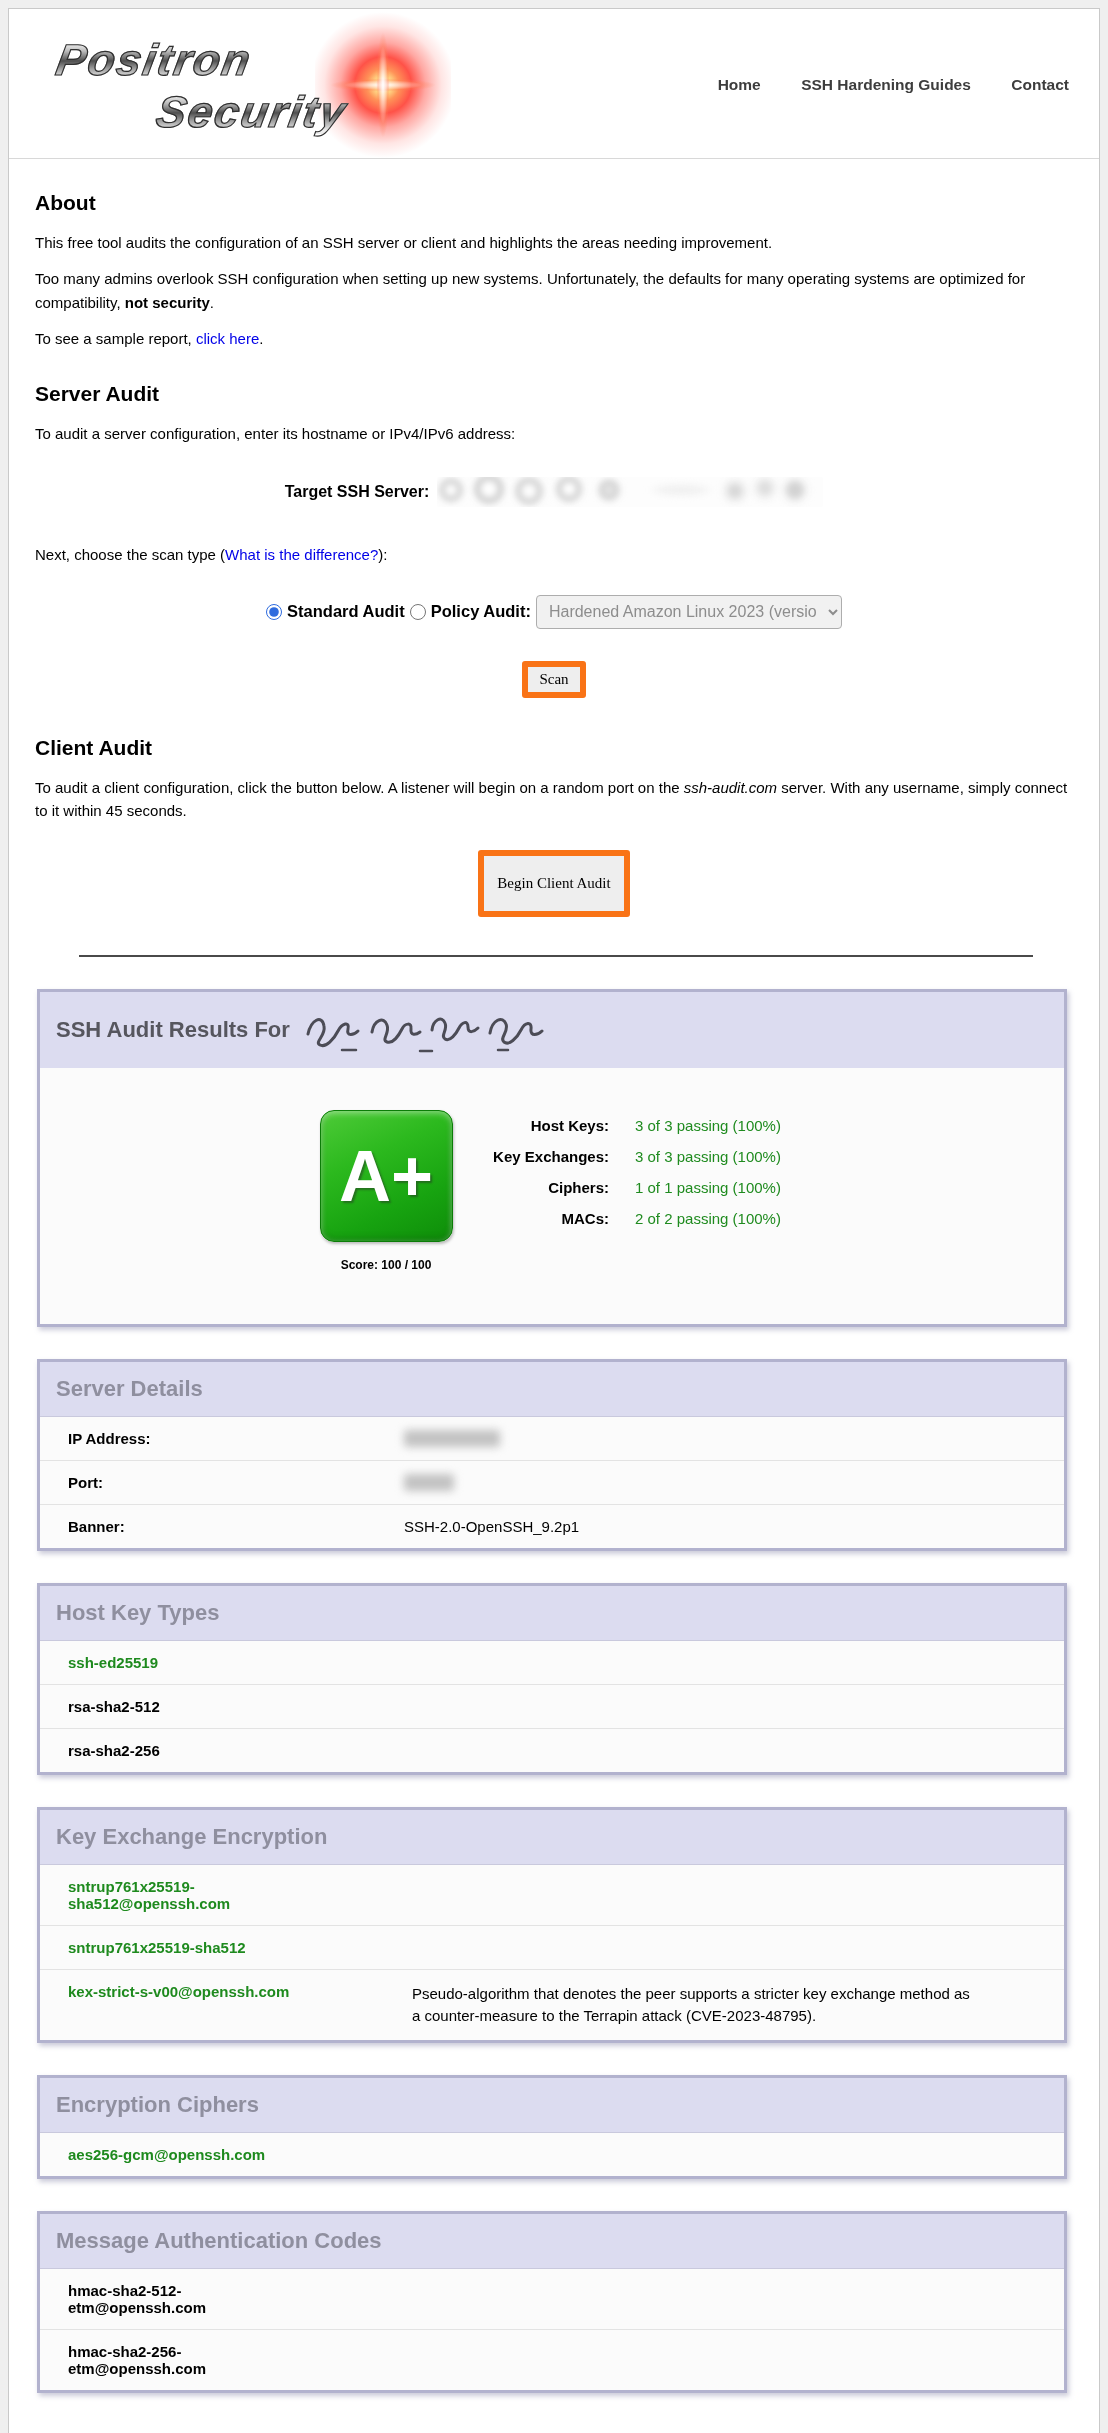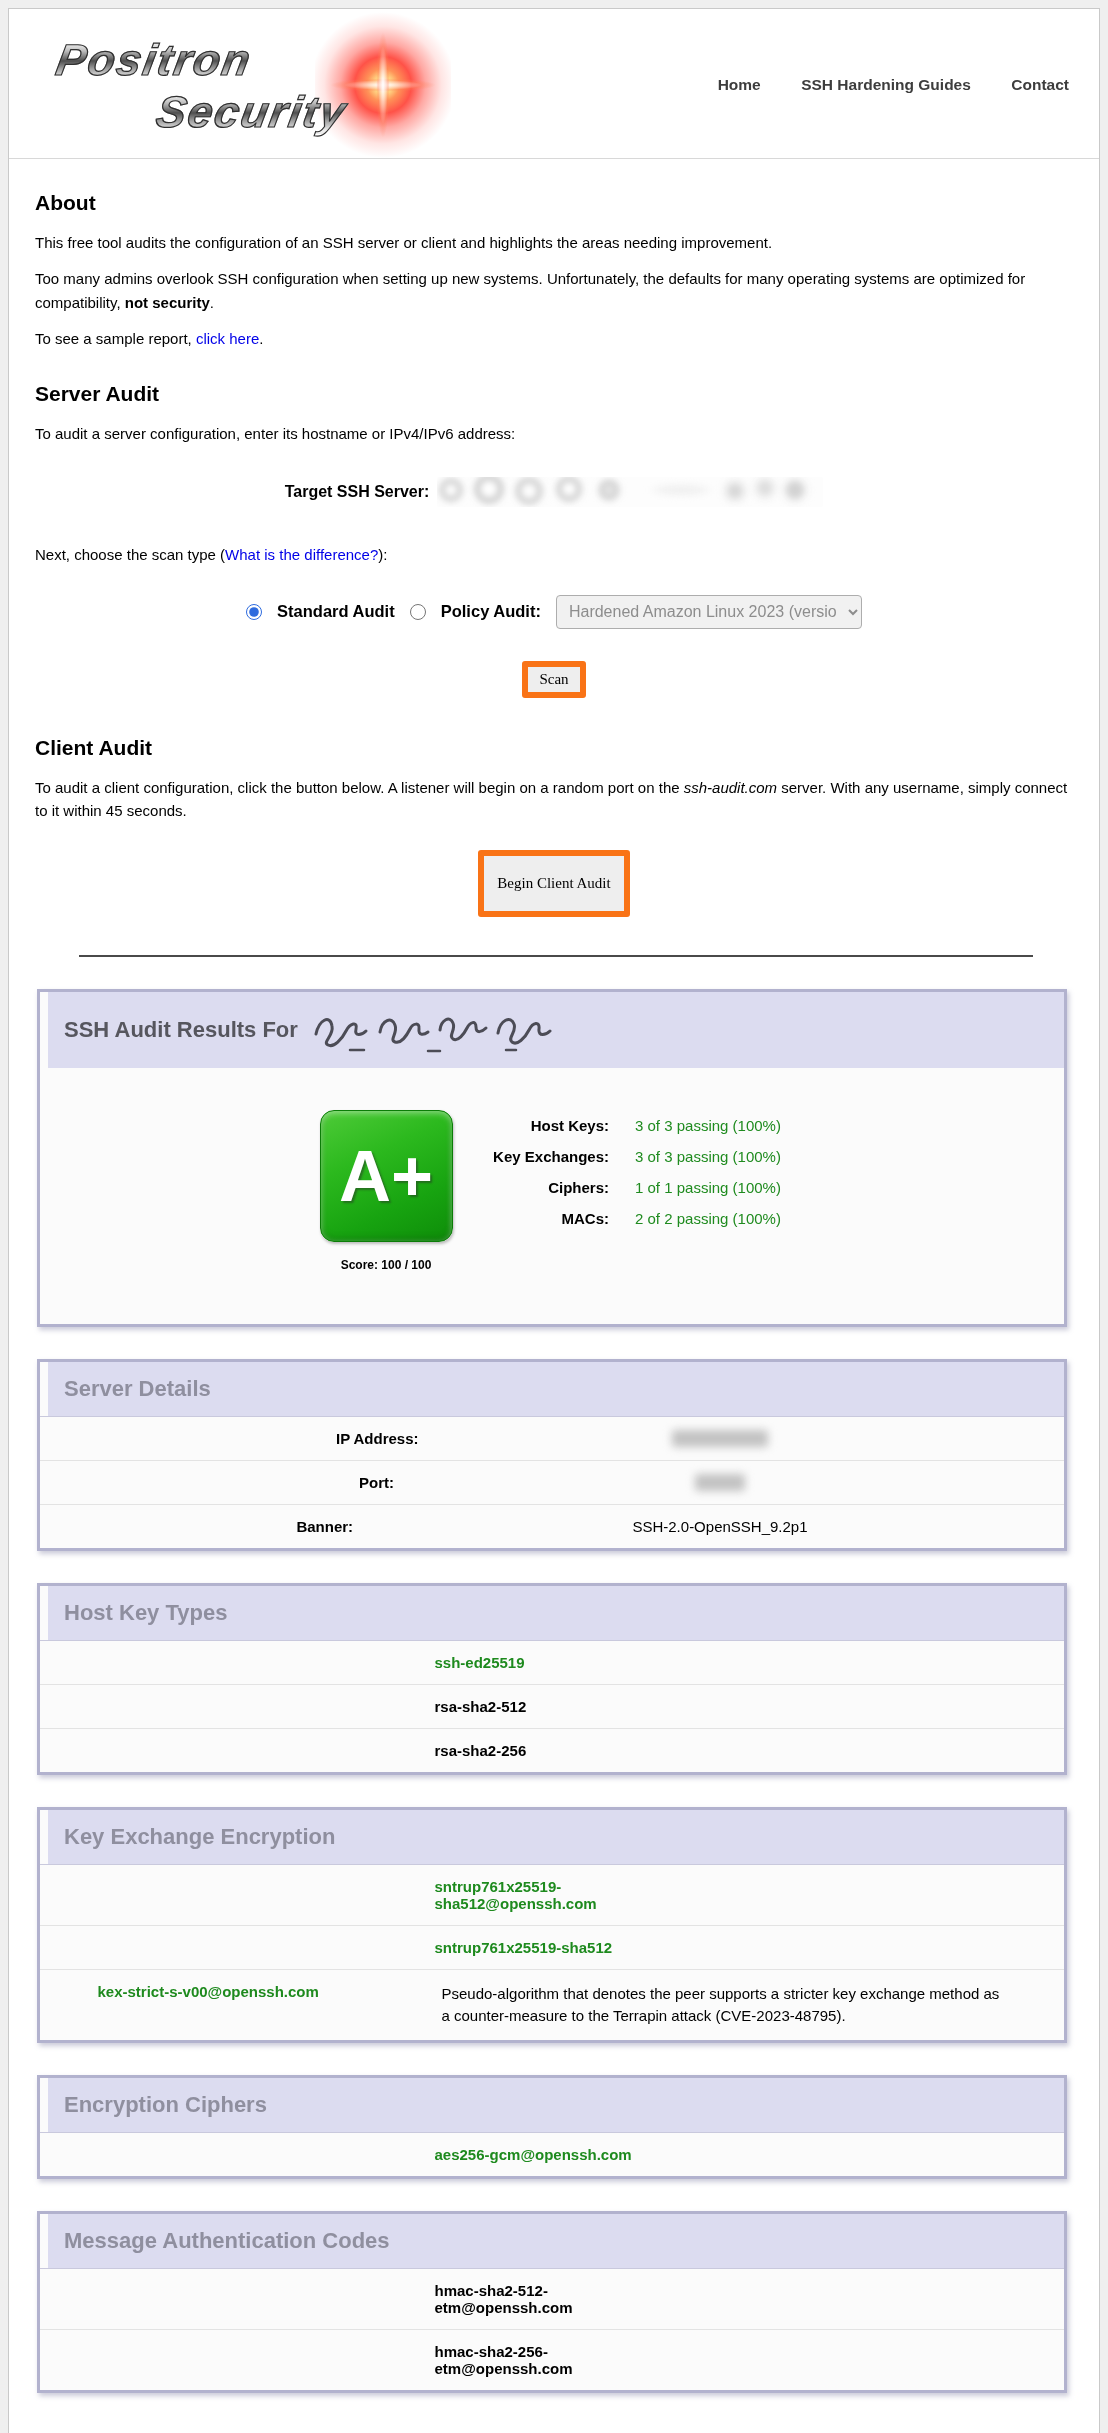--- a/index.html
+++ b/index.html
@@ -88,7 +88,7 @@
   }
 
   
-  .scan-row { display:flex; justify-content:center; align-items:center; gap:15px; margin:28px 0; font-size:16.5px; font-weight:bold; }
+  .scan-row { display:flex; justify-content:center; align-items:center; gap:5px; margin:28px 0; font-size:16.5px; font-weight:bold; }
   .scan-row input[type=radio] { width:16px; height:16px; accent-color:#2e6bde; margin:0; cursor:pointer; }
   .policy-select {
     width:306px; height:34px; font-size:16px; color:#8d8d8d;

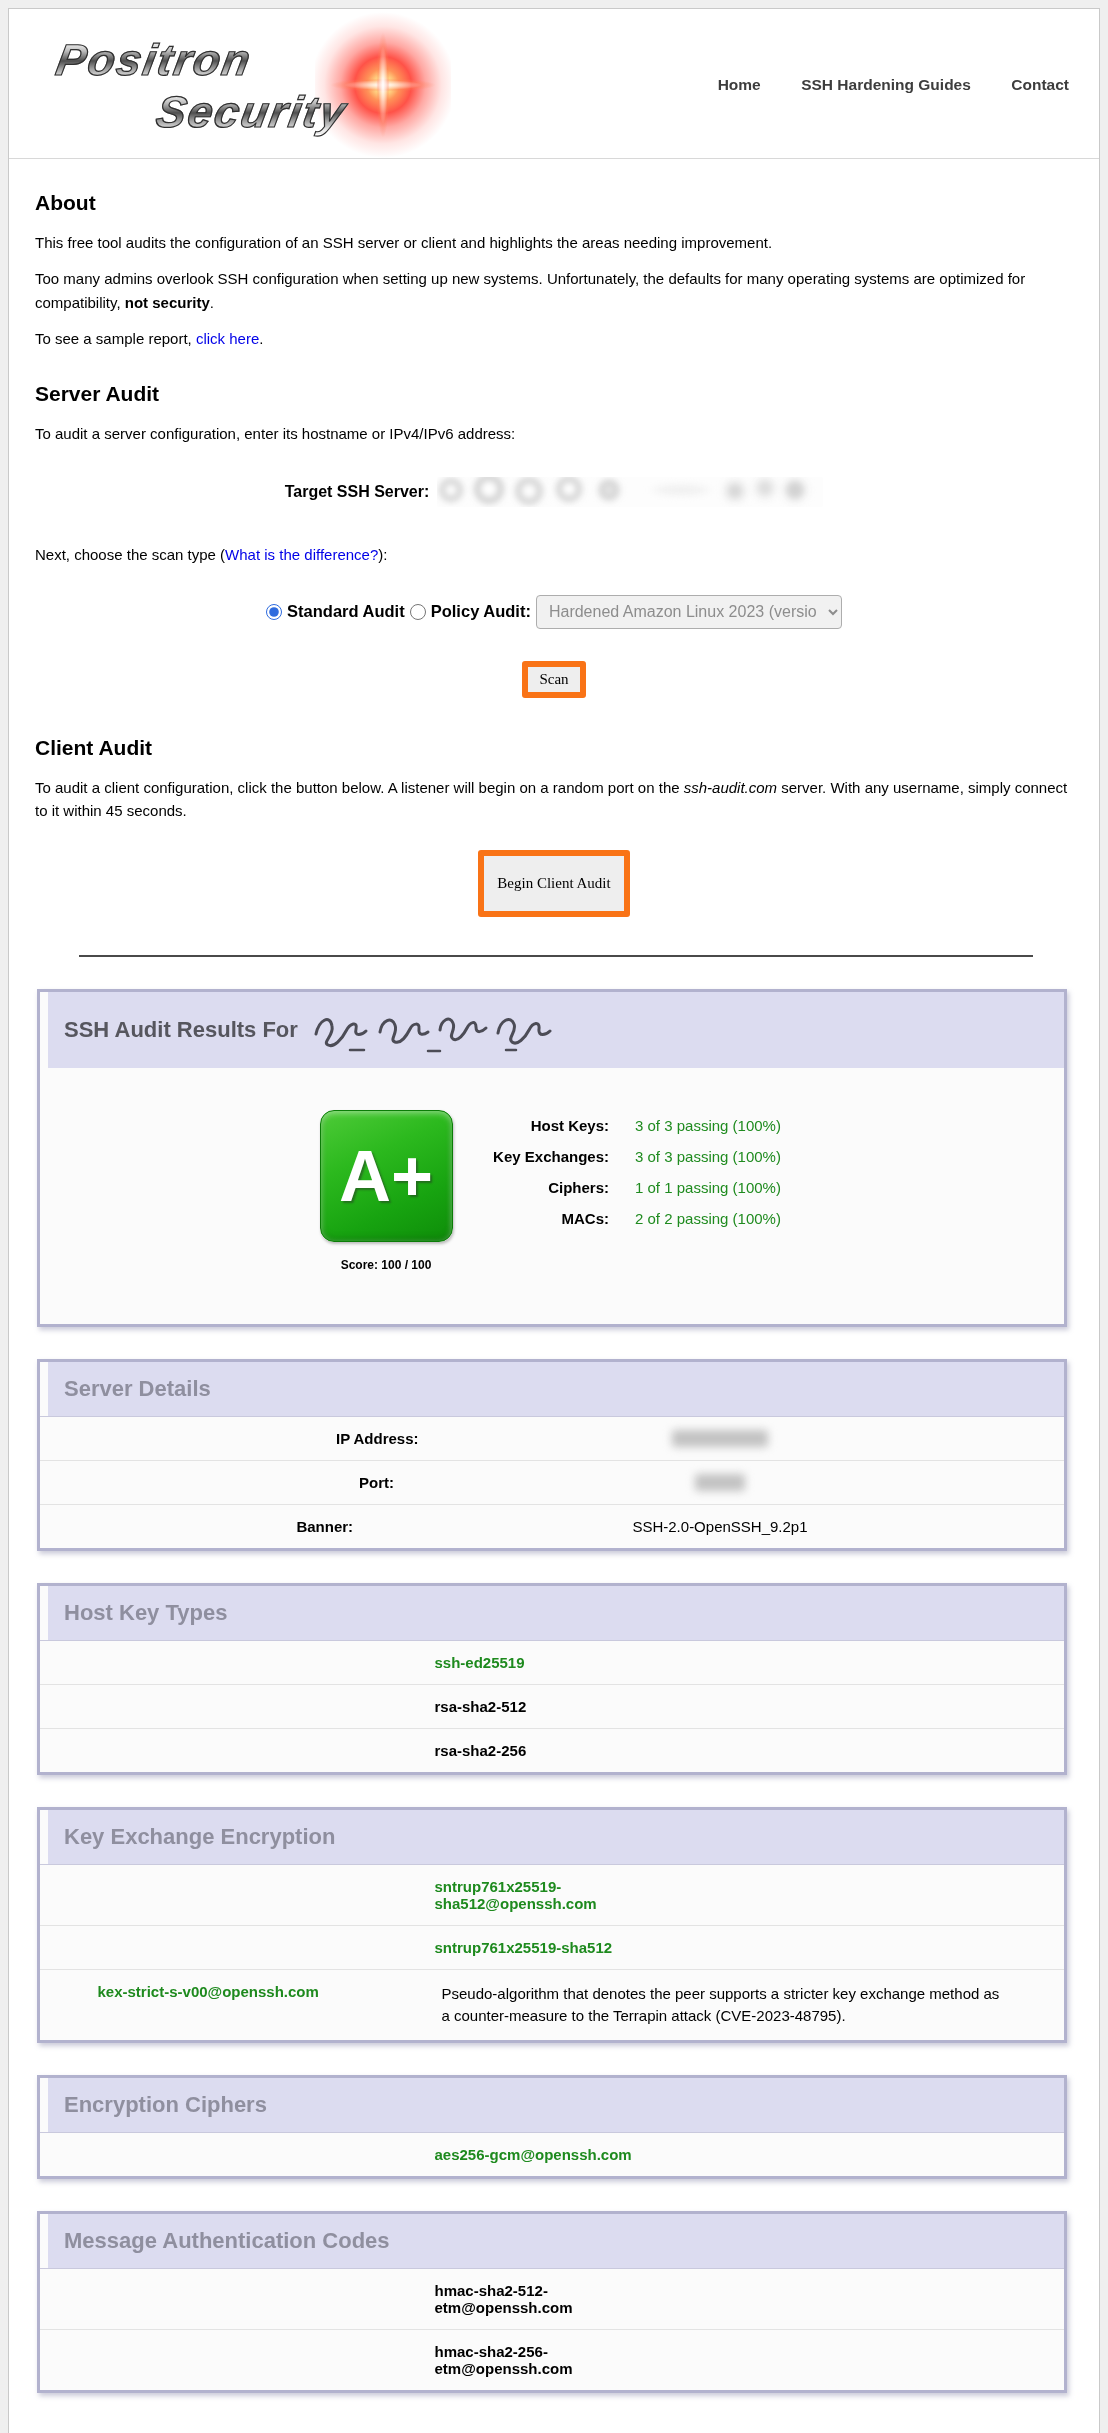--- a/index.html
+++ b/index.html
@@ -122,7 +122,6 @@
     display:flex;
     align-items:center;
     gap:12px;
-    margin-left:8px;
   }
   .panel-header.dark { color:#56565e; }
   .rows .row { border-top:1px solid #e3e3e3; padding:13px 12px; font-size:15px; display:flex; background:#fbfbfb;justify-content:center; }

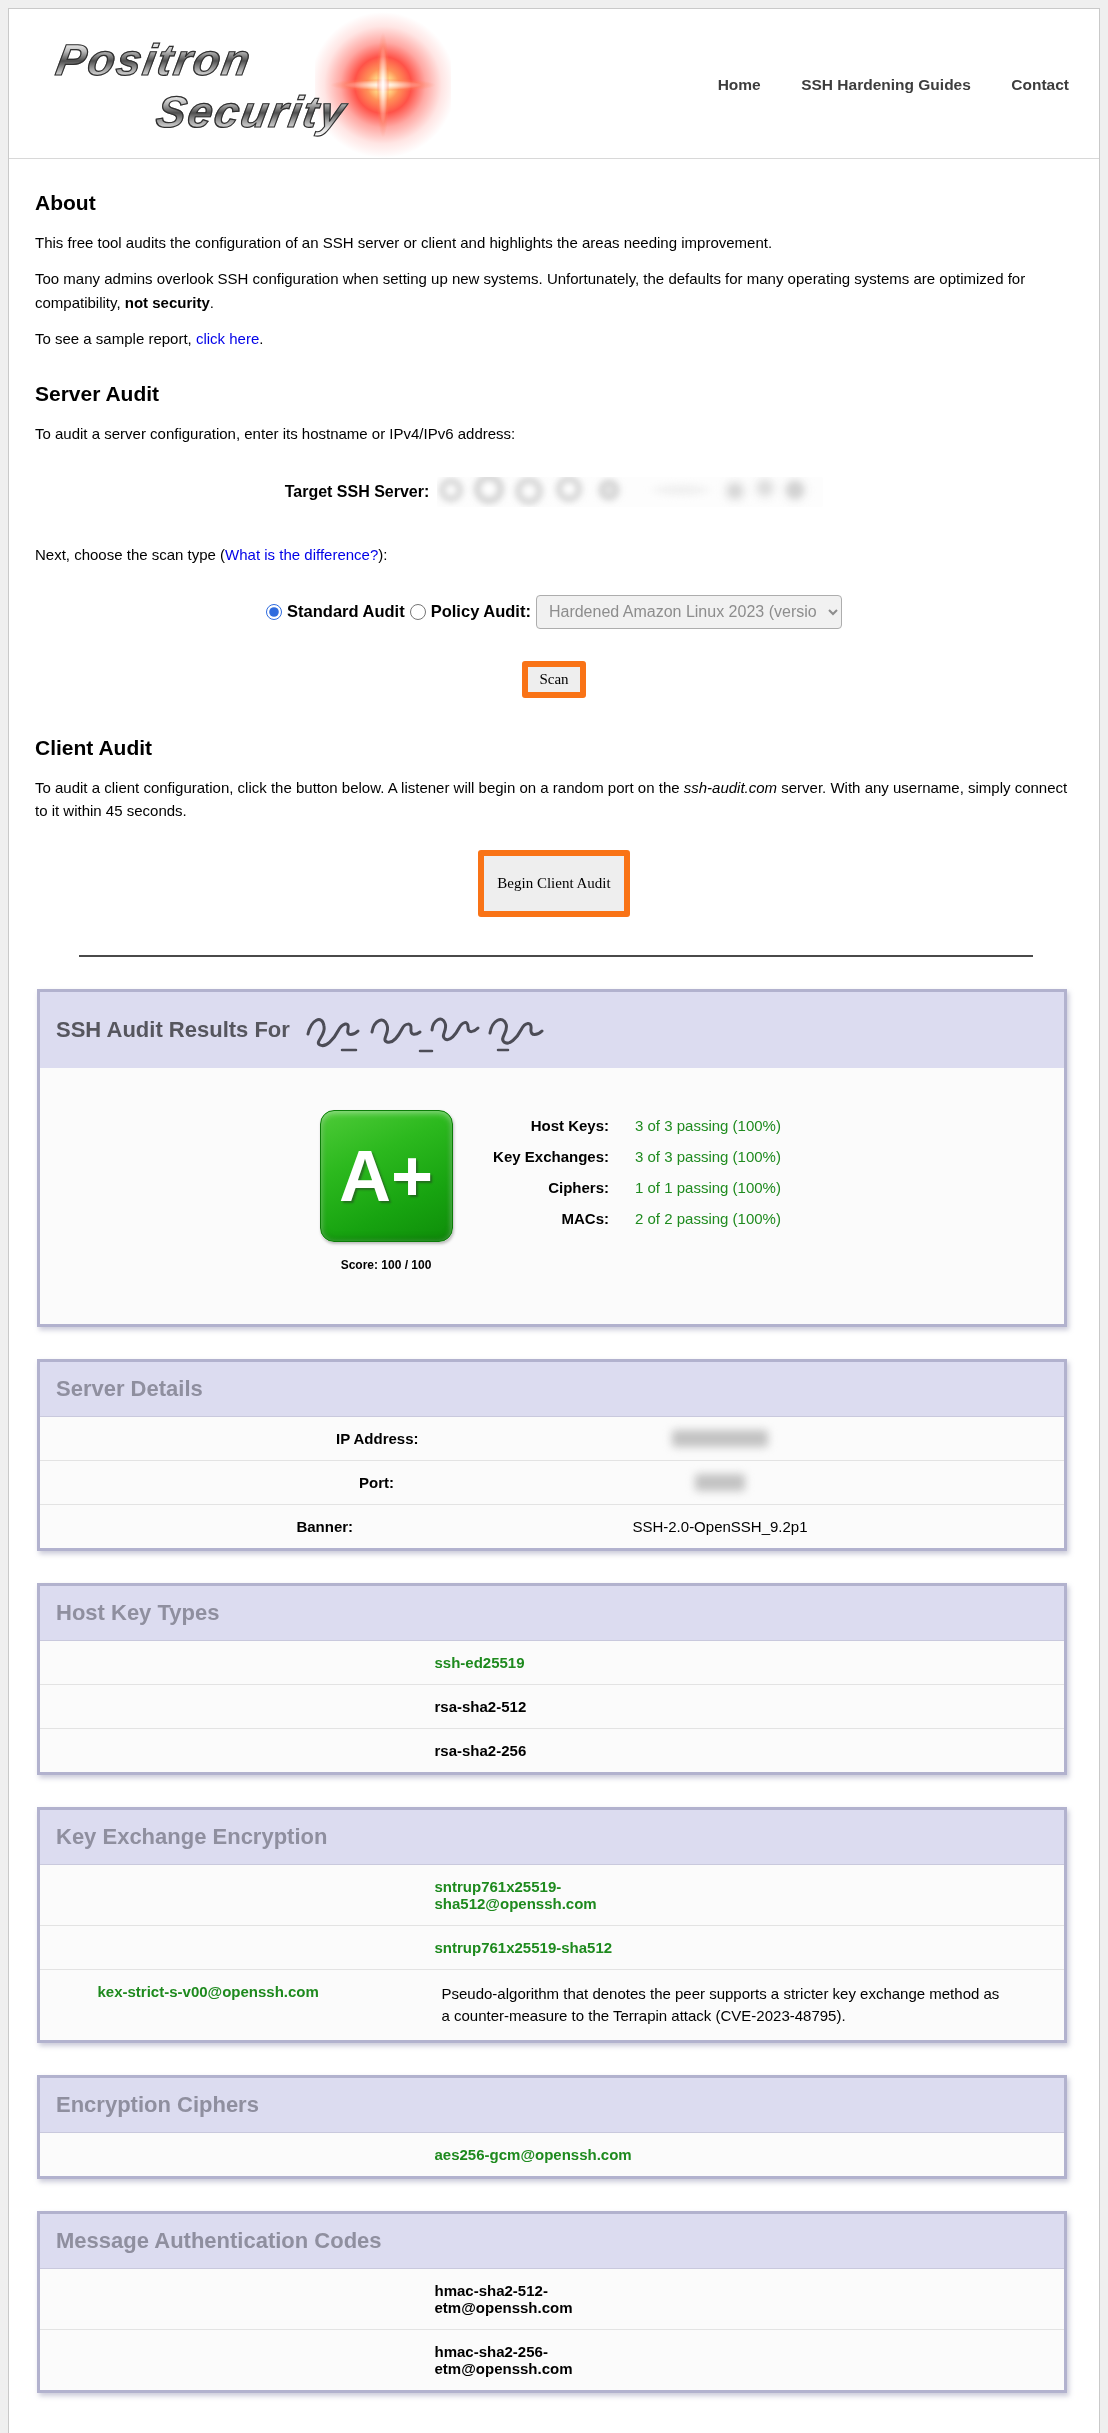--- a/index.html
+++ b/index.html
@@ -124,7 +124,7 @@
     gap:12px;
   }
   .panel-header.dark { color:#56565e; }
-  .rows .row { border-top:1px solid #e3e3e3; padding:13px 12px; font-size:15px; display:flex; background:#fbfbfb;justify-content:center; }
+  .rows .row { border-top:1px solid #e3e3e3; padding:13px 28px; font-size:15px; display:flex; background:#fbfbfb; }
   .rows .row:first-child { border-top:1px solid #c9c9dd; }
   .detail-label { font-weight:bold; width:336px; flex-shrink:0; }
   .detail-value { font-weight:normal; }

